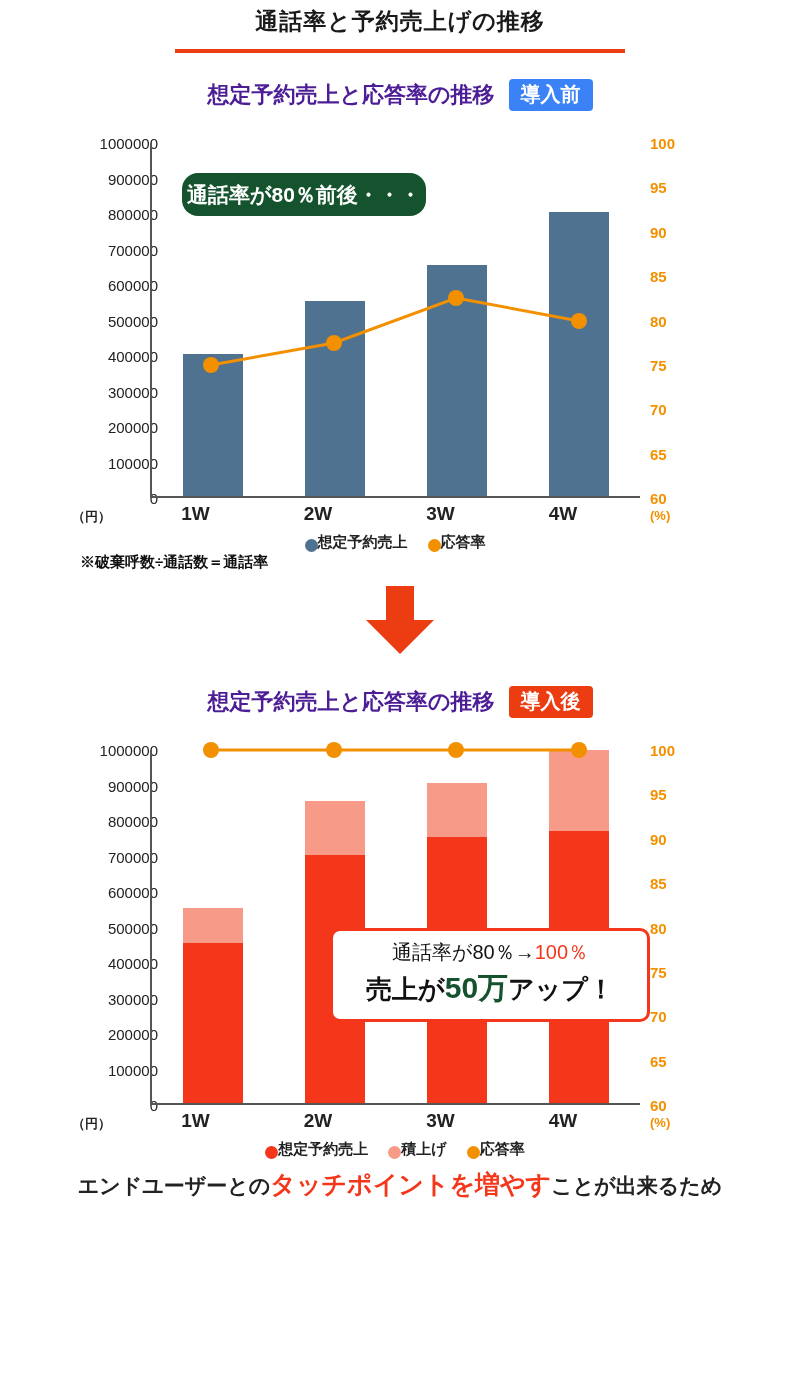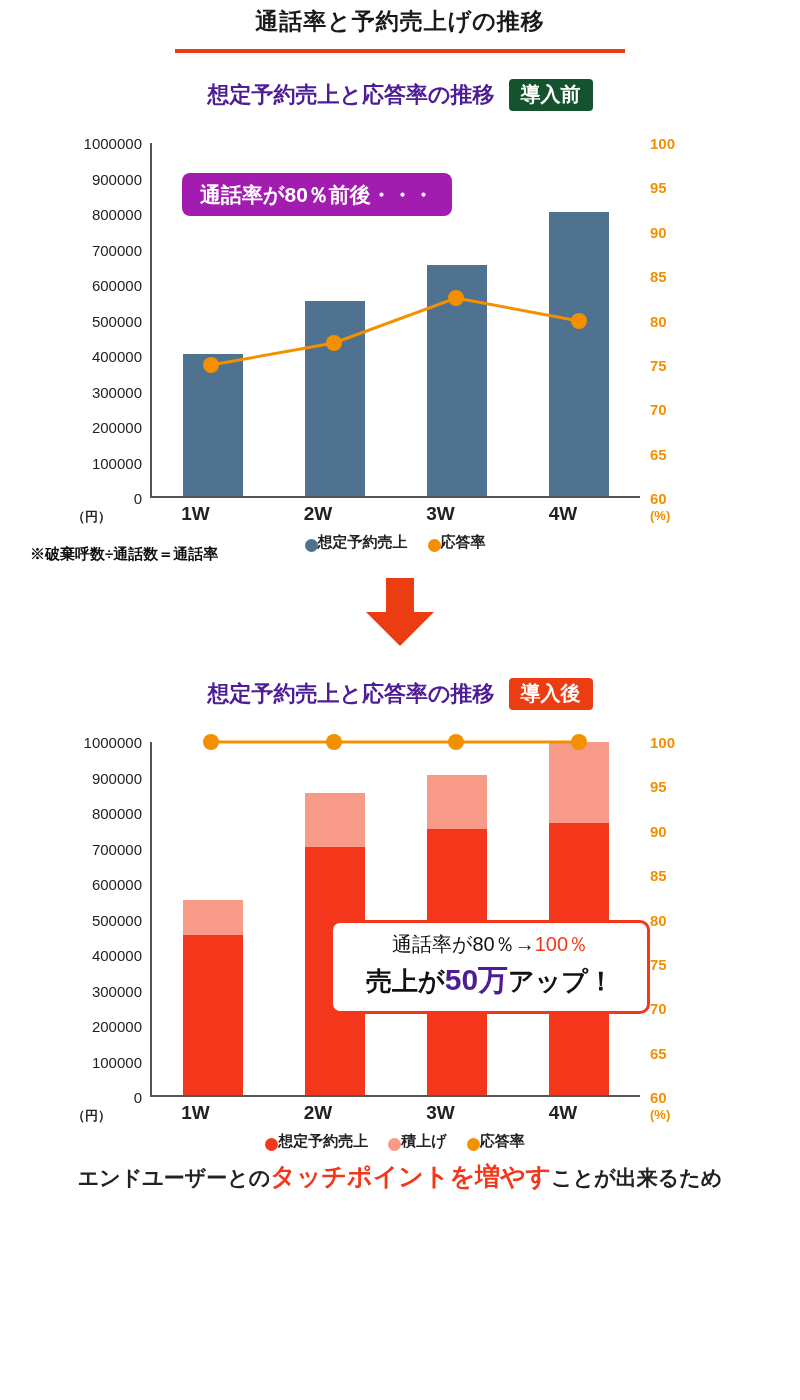--- a/index.html
+++ b/index.html
@@ -44,7 +44,7 @@
     color: #4c1d95;
   }
   .badge {
-    background: #14532d;
+    background: #3b82f6;
     color: #fff;
     font-size: 20px;
     font-weight: bold;

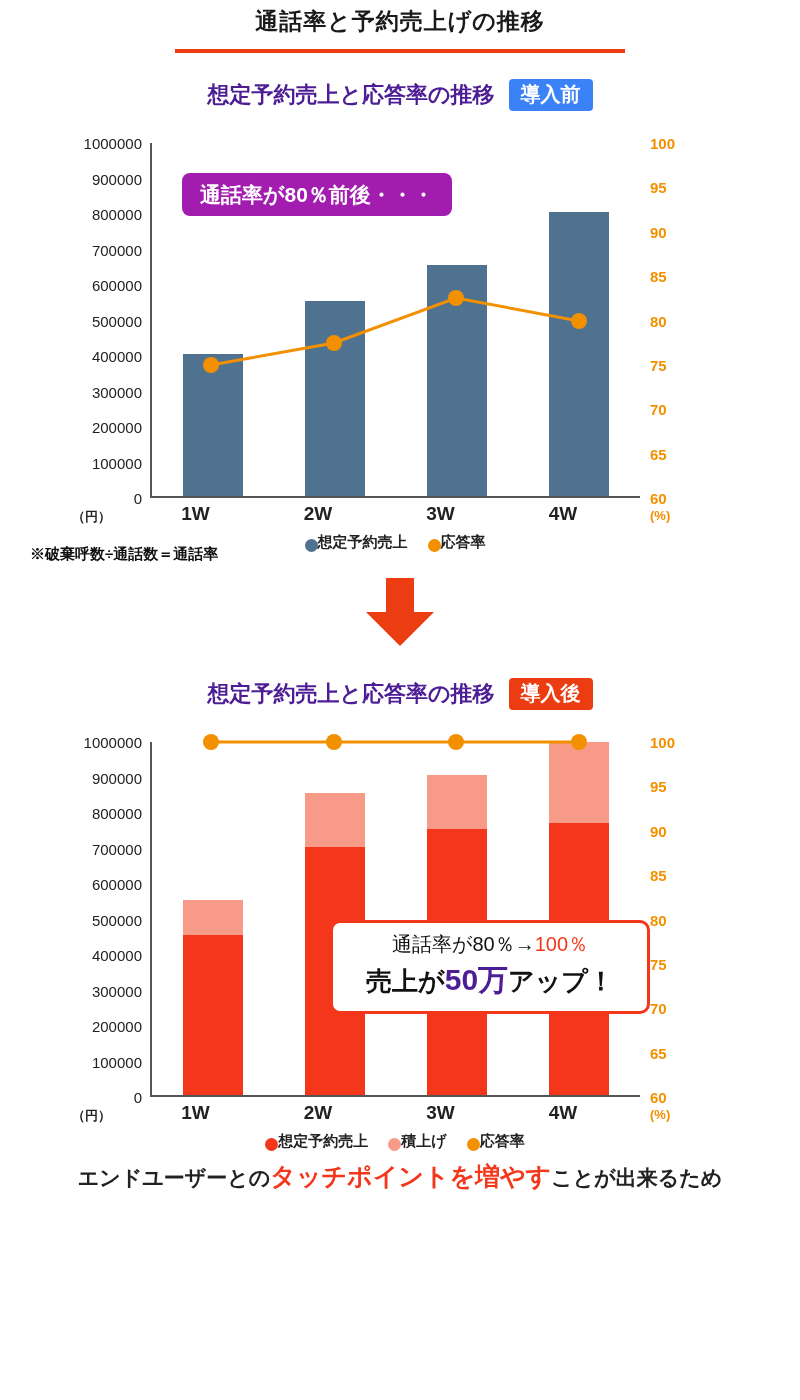--- a/index.html
+++ b/index.html
@@ -76,7 +76,7 @@
     height: 355px;
     width: 90px;
   }
-  .y-labels { left: 52px; text-align: right; }
+  .y-labels { left: 68px; text-align: right; }
   .y2-labels { left: 650px; text-align: left; }
   .y-labels span, .y2-labels span {
     position: absolute;

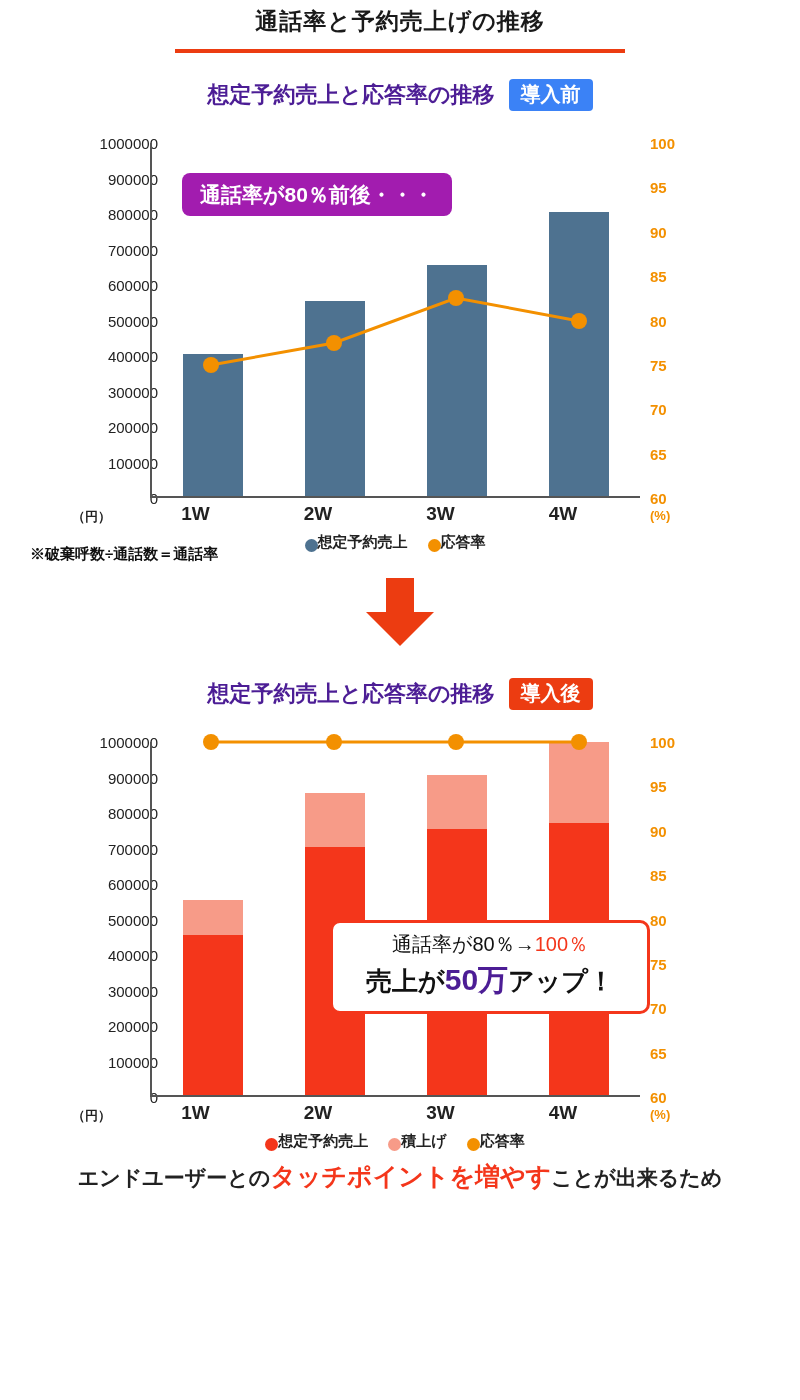--- a/index.html
+++ b/index.html
@@ -159,12 +159,12 @@
     position: absolute;
     left: 182px;
     top: 48px;
-    background: #a21caf;
+    background: #14532d;
     color: #fff;
     font-size: 21px;
     font-weight: bold;
-    padding: 10px 18px;
-    border-radius: 8px;
+    padding: 10px 5px;
+    border-radius: 16px;
     line-height: 1.1;
   }
 

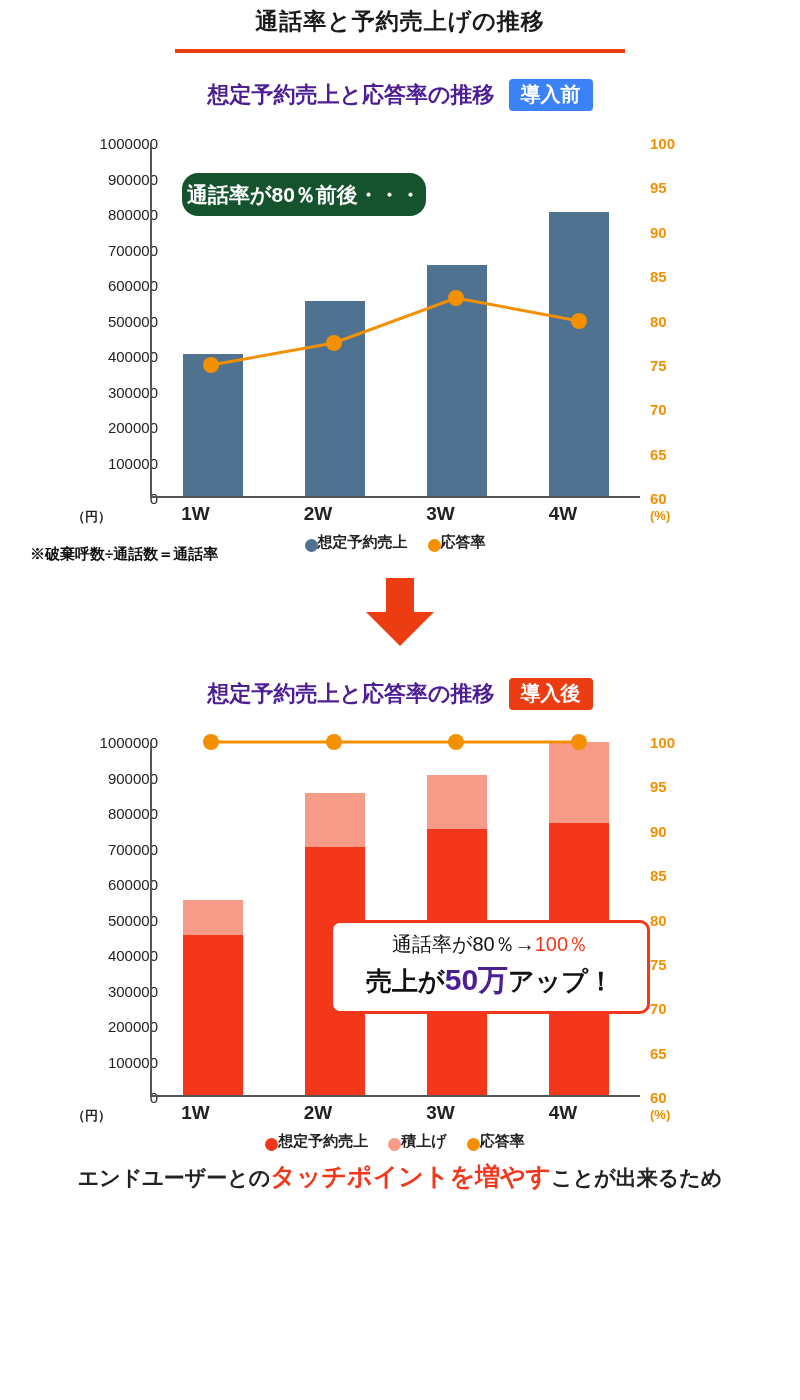--- a/index.html
+++ b/index.html
@@ -170,7 +170,8 @@
 
   
   .note {
-    padding-left: 30px;
+    margin-top: 8px;
+    padding-left: 80px;
     font-size: 15px;
     font-weight: bold;
     color: #111;

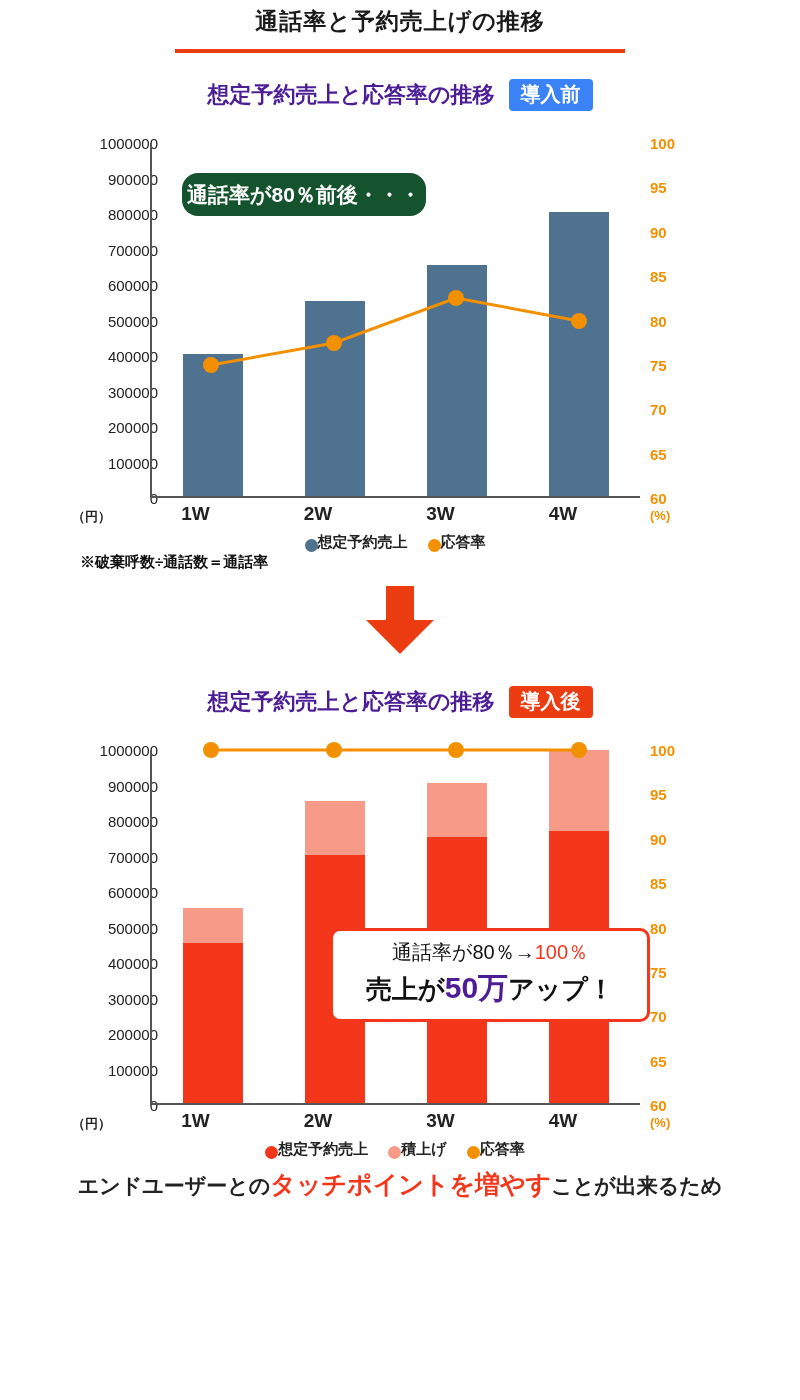--- a/index.html
+++ b/index.html
@@ -195,7 +195,7 @@
   .callout .l1 { font-size: 20px; font-weight: normal; color: #111; }
   .callout .l1 em { font-style: normal; color: #f4361b; }
   .callout .l2 { font-size: 26px; font-weight: bold; color: #111; margin-top: 2px; }
-  .callout .l2 em { font-style: normal; color: #4c1d95; font-size: 30px; text-align: right; }
+  .callout .l2 em { font-style: normal; color: #14532d; font-size: 30px; text-align: right; }
 
   
   .footer {

